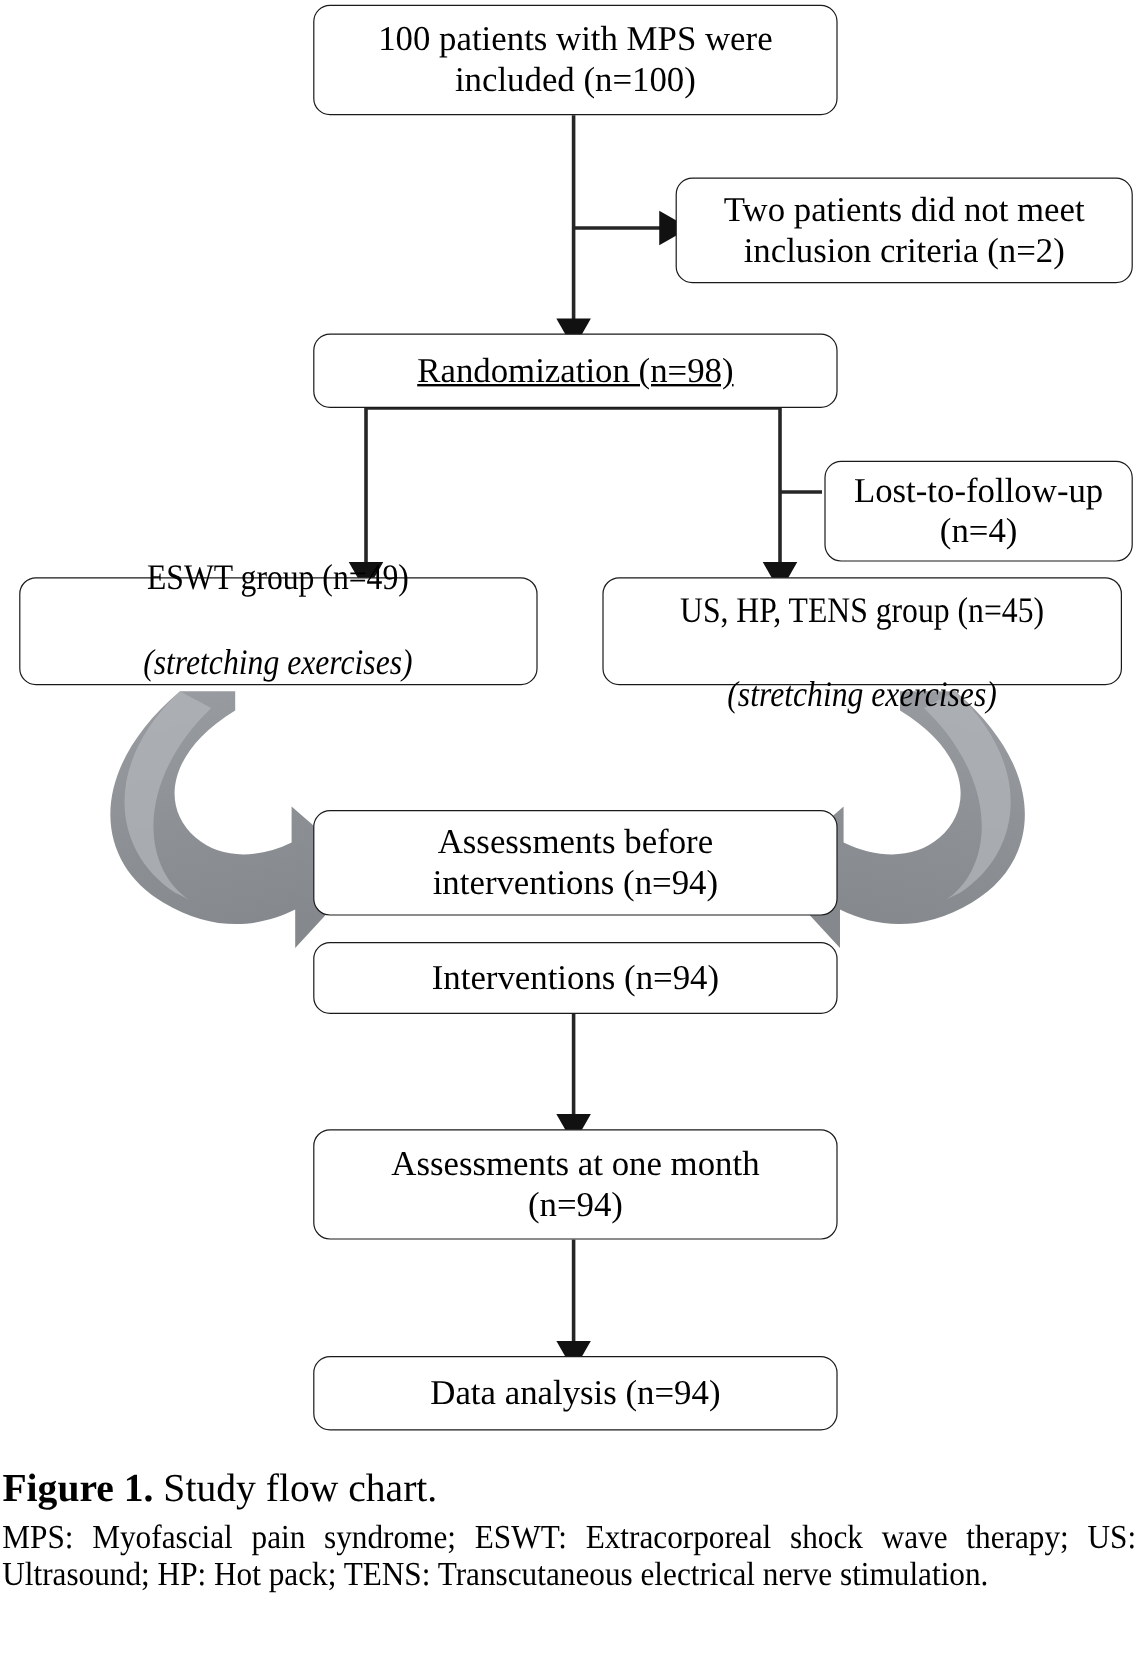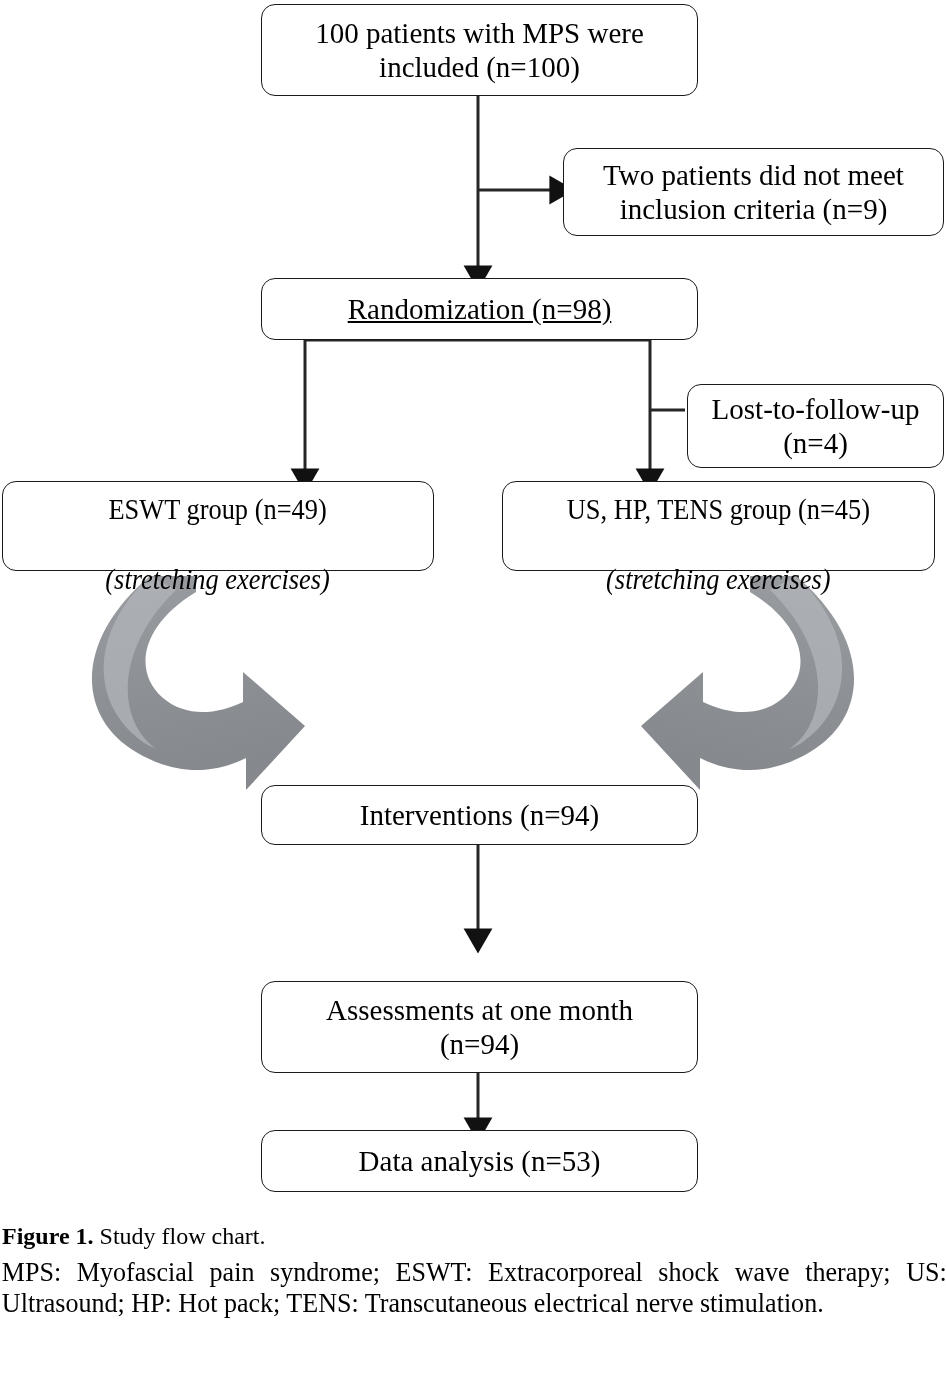--- a/index.html
+++ b/index.html
@@ -149,7 +149,7 @@
 
     <div class="node" id="n-excluded">
       <span class="txt f-reg">Two patients did not meet
-inclusion criteria (n=9)</span>
+inclusion criteria (n=2)</span>
     </div>
 
     <div class="node" id="n-random">

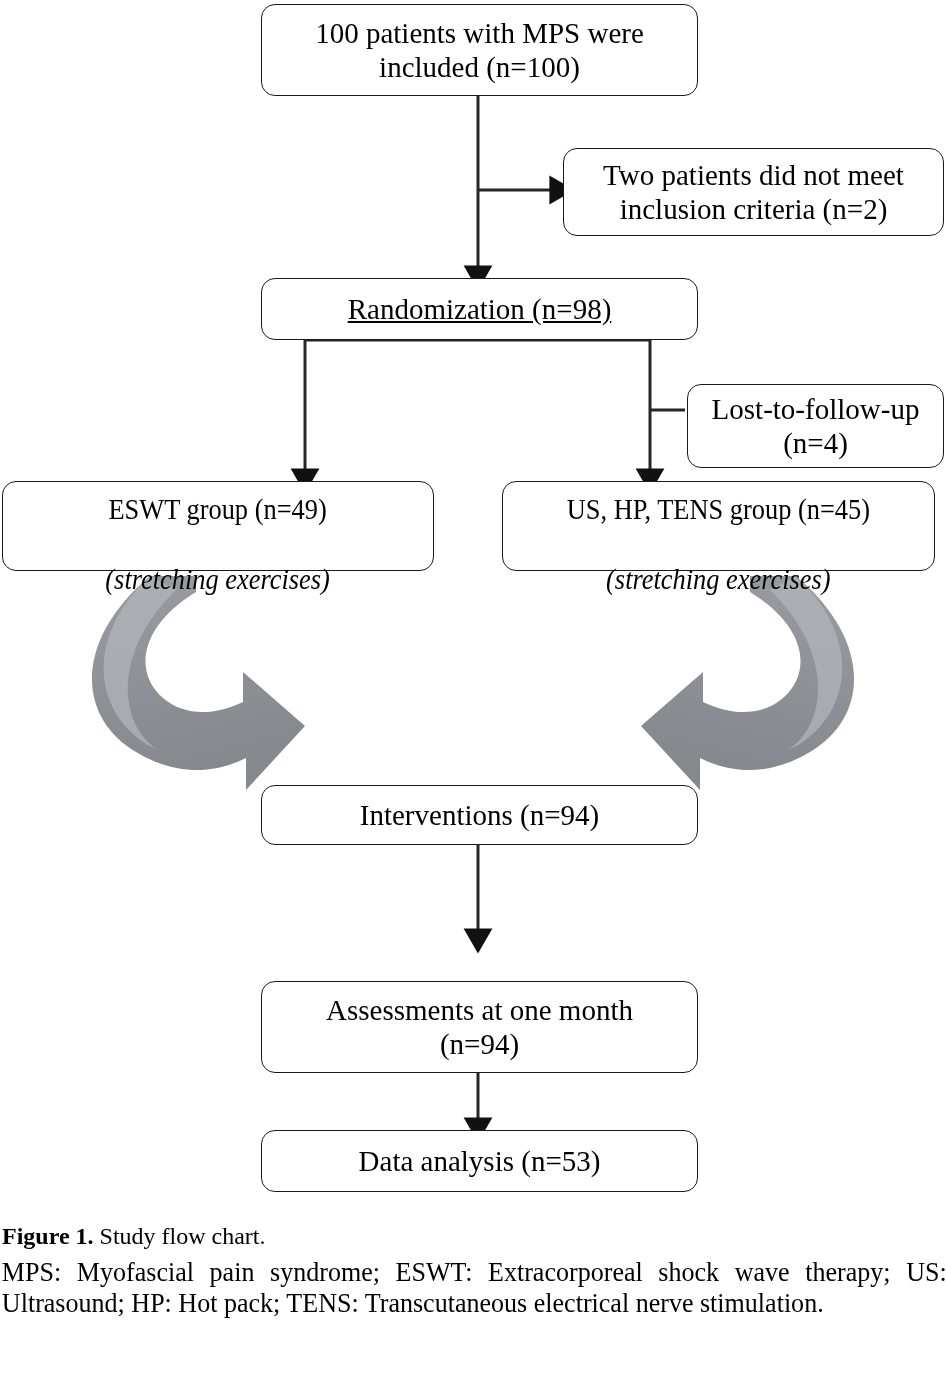--- a/index.html
+++ b/index.html
@@ -43,7 +43,7 @@
   #n-excluded      {left:563px;  top:148px; width:381px; height:88px;}
   #n-random        {left:261px;  top:278px; width:437px; height:62px;text-decoration:underline;}
   #n-lost          {left:687px;  top:368px; width:257px; height:84px;margin-top:16px;}
-  #n-eswt          {left:2px;    top:481px; width:432px; height:90px;}
+  #n-eswt          {left:16px;    top:481px; width:432px; height:90px;align-items:flex-end;}
   #n-ushp          {left:502px;  top:481px; width:433px; height:90px;}
   #n-assess-before {left:261px;  top:675px; width:437px; height:88px;}
   #n-interventions {left:261px;  top:785px; width:437px; height:60px;}

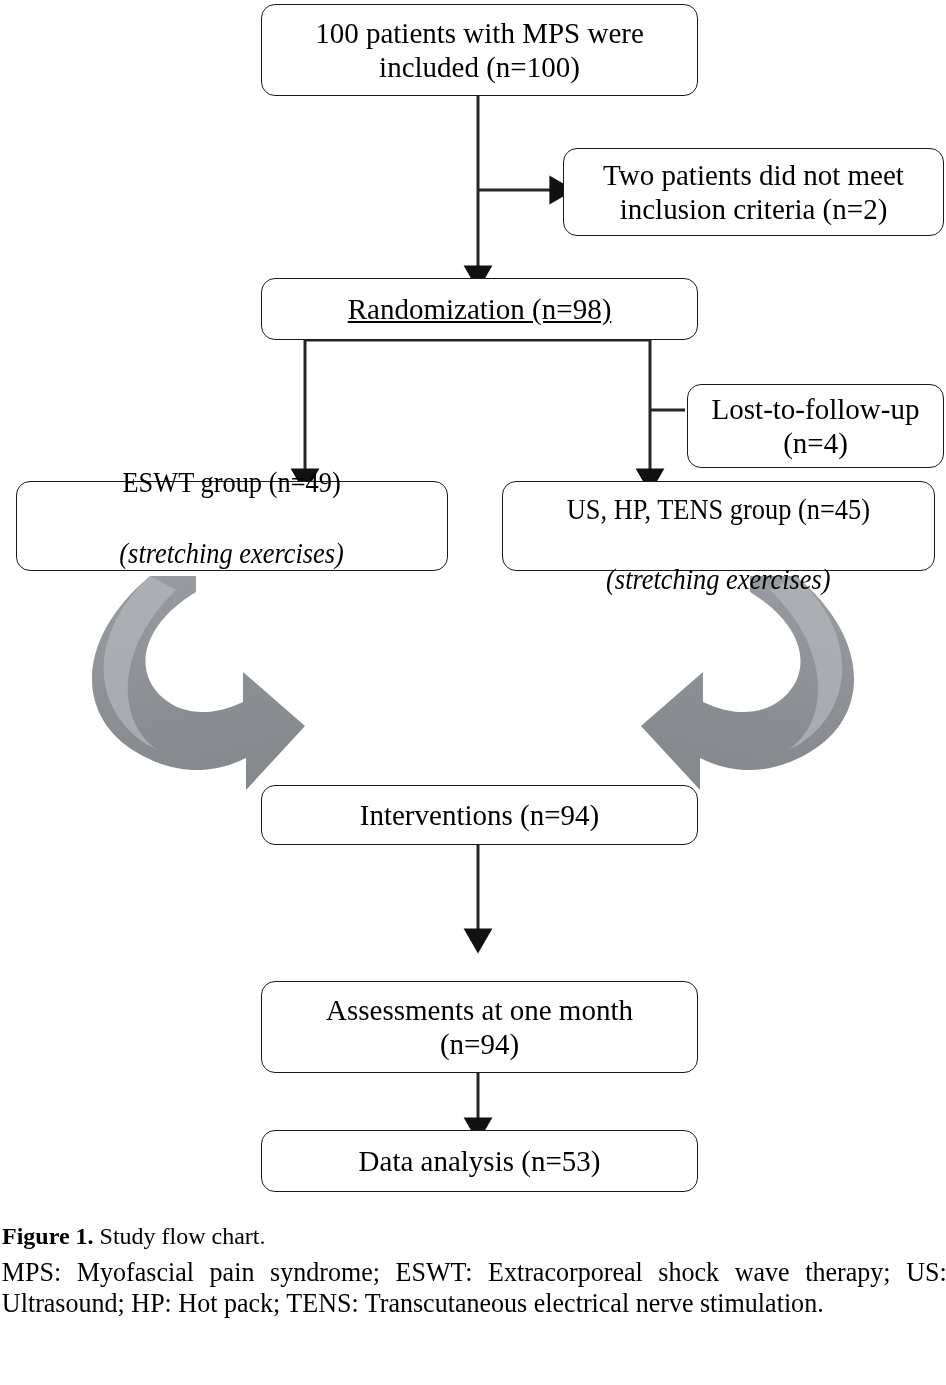--- a/index.html
+++ b/index.html
@@ -175,6 +175,10 @@
       </span>
     </div>
 
+    <div class="node" id="n-assess-before">
+      <span class="txt f-reg">Assessments before
+interventions (n=94)</span>
+    </div>
 
     <div class="node" id="n-interventions">
       <span class="txt f-reg">Interventions (n=94)</span>

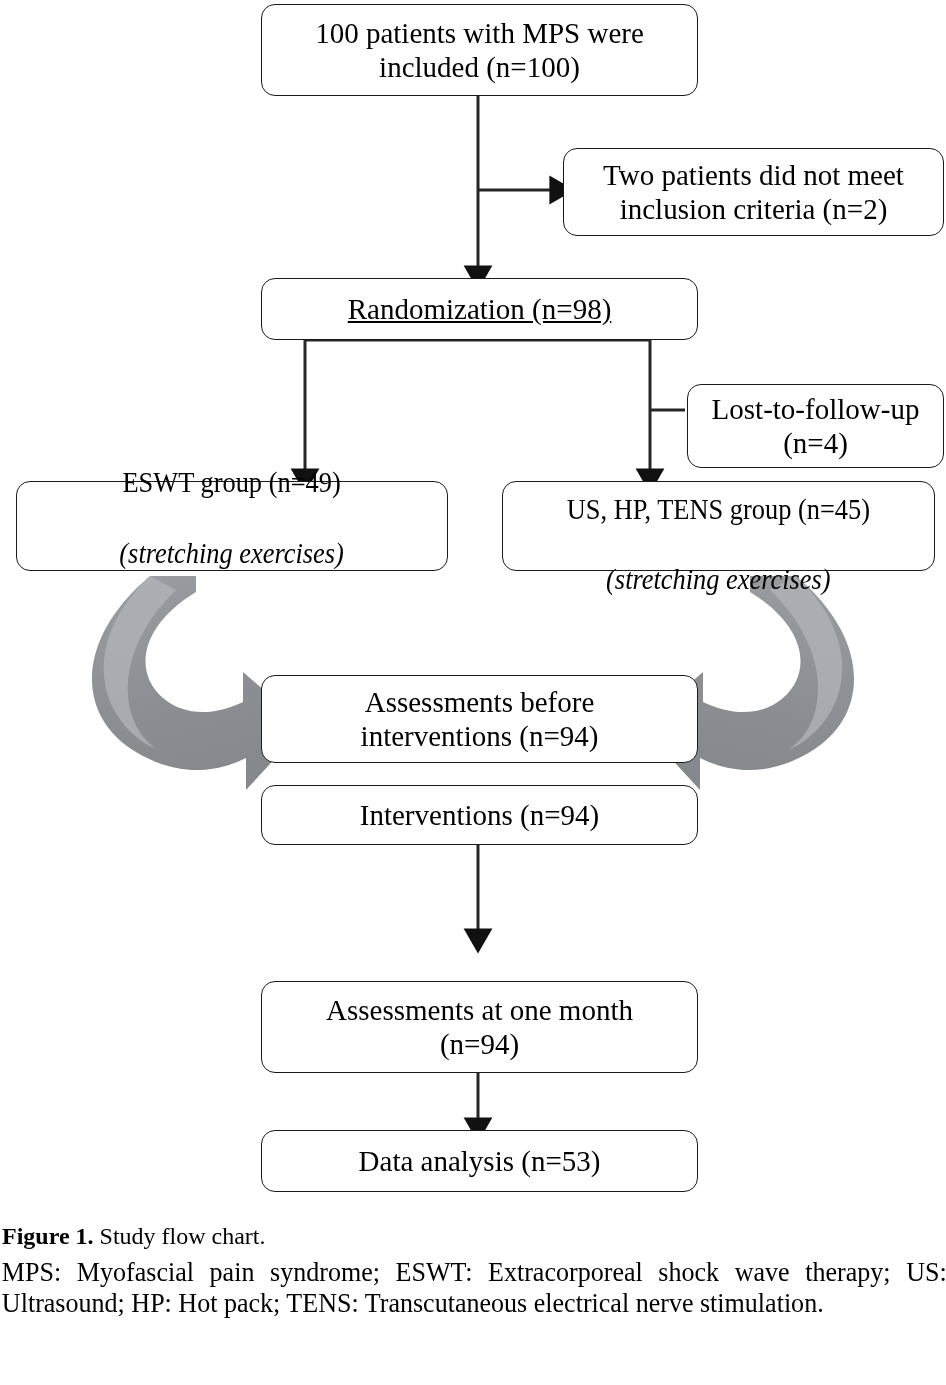--- a/index.html
+++ b/index.html
@@ -47,7 +47,7 @@
   #n-ushp          {left:502px;  top:481px; width:433px; height:90px;}
   #n-assess-before {left:261px;  top:675px; width:437px; height:88px;}
   #n-interventions {left:261px;  top:785px; width:437px; height:60px;}
-  #n-assess-month  {left:261px;  top:941px; width:437px; height:92px;margin-top:40px;}
+  #n-assess-month  {left:261px;  top:941px; width:437px; height:92px;}
   #n-data          {left:261px;  top:1130px;width:437px; height:62px;}
 
   

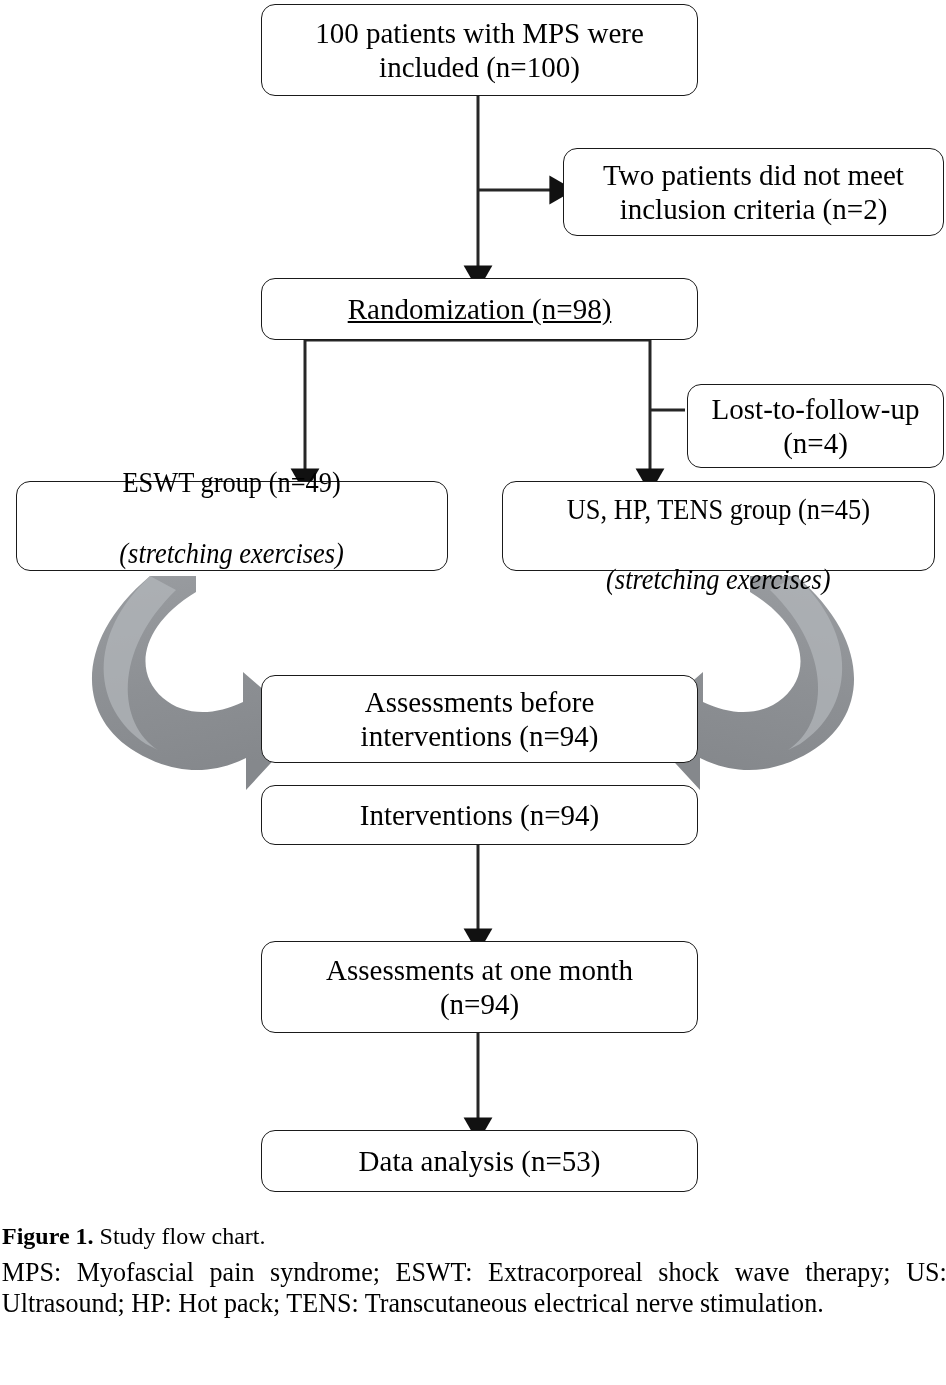--- a/index.html
+++ b/index.html
@@ -190,7 +190,7 @@
     </div>
 
     <div class="node" id="n-data">
-      <span class="txt f-reg">Data analysis (n=53)</span>
+      <span class="txt f-reg">Data analysis (n=94)</span>
     </div>
 
   </div>

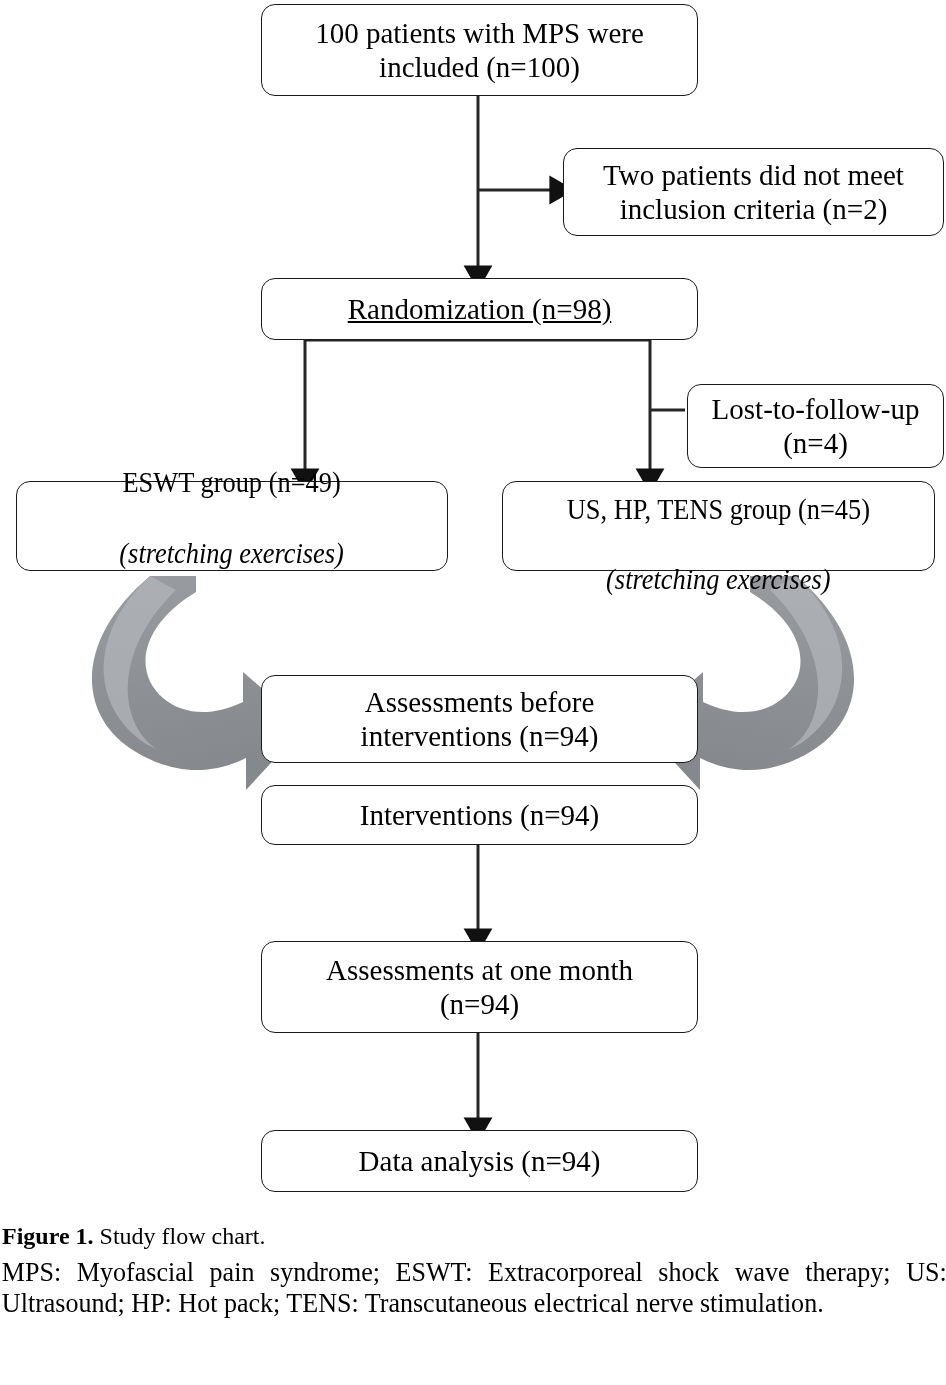--- a/index.html
+++ b/index.html
@@ -55,7 +55,7 @@
     position:absolute;left:0;top:1224px;width:946px;
   }
   #cap-line{
-    font-size:24px;
+    font-size:33px;
     line-height:1.08;
     white-space:nowrap;
     padding-left:2px;

